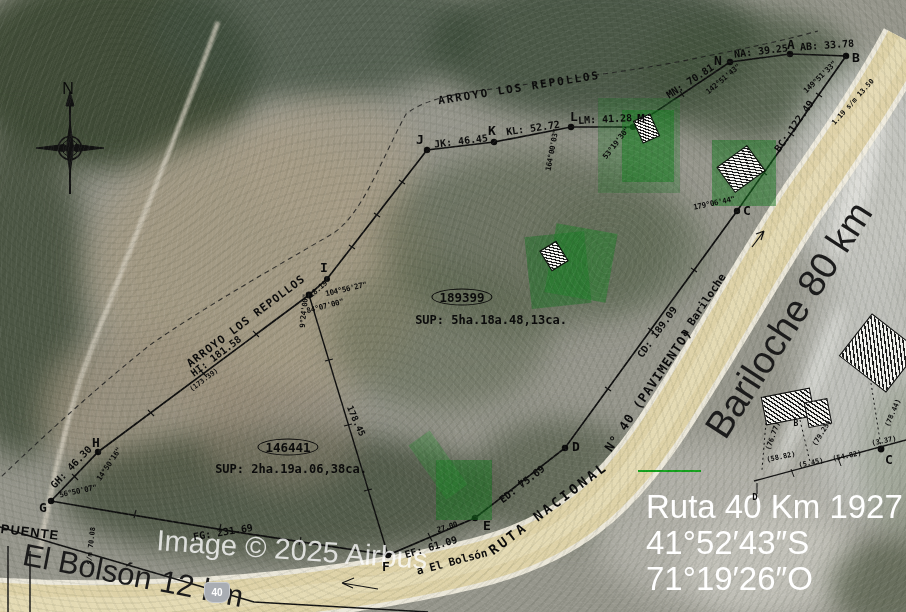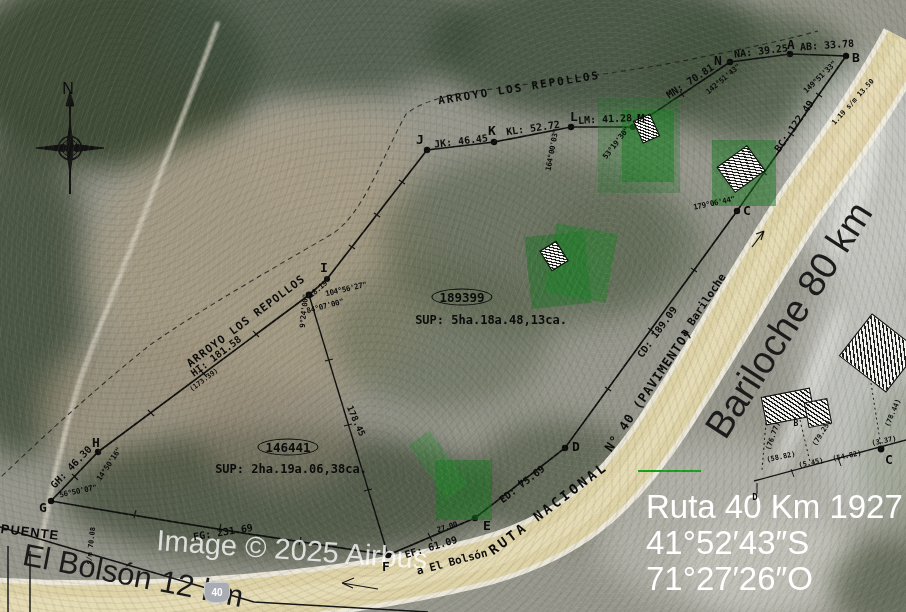--- a/index.html
+++ b/index.html
@@ -151,7 +151,7 @@
 
   <div class="lbl white-info" style="left:646px;top:489px;">Ruta 40 Km 1927</div>
   <div class="lbl white-info" style="left:646px;top:525px;">41°52′43″S</div>
-  <div class="lbl white-info" style="left:646px;top:561px;">71°27′26″O</div>
+  <div class="lbl white-info" style="left:646px;top:561px;">71°19′26″O</div>
 
   <div class="lbl wm" style="left:292px;top:550px;transform:translate(-50%,-50%) rotate(4deg);">Image © 2025 Airbus</div>
 

